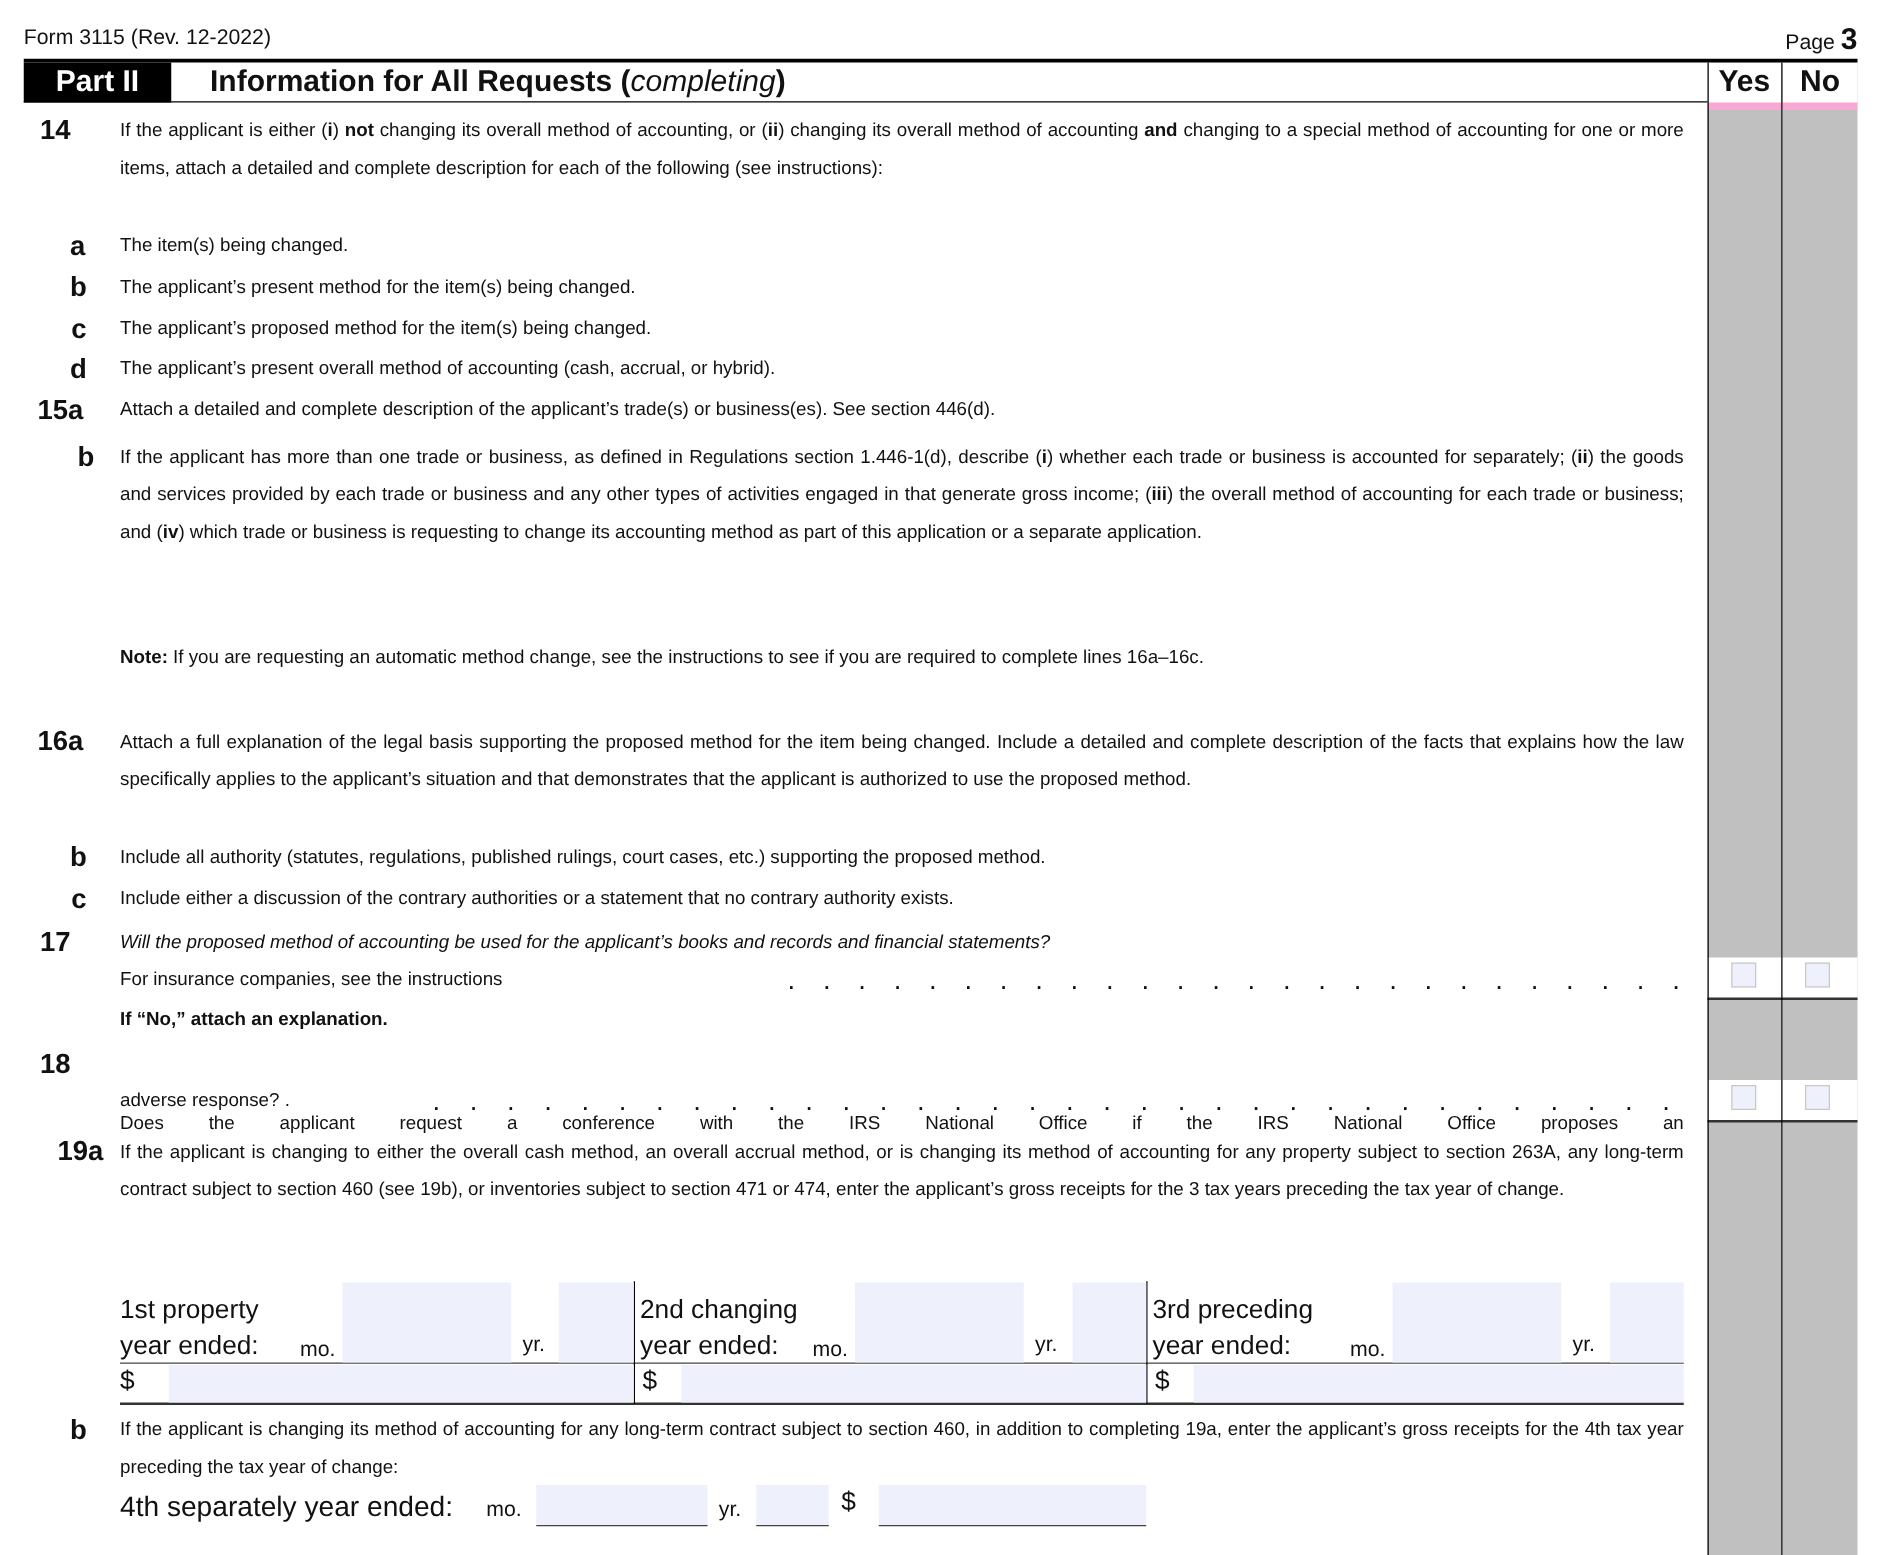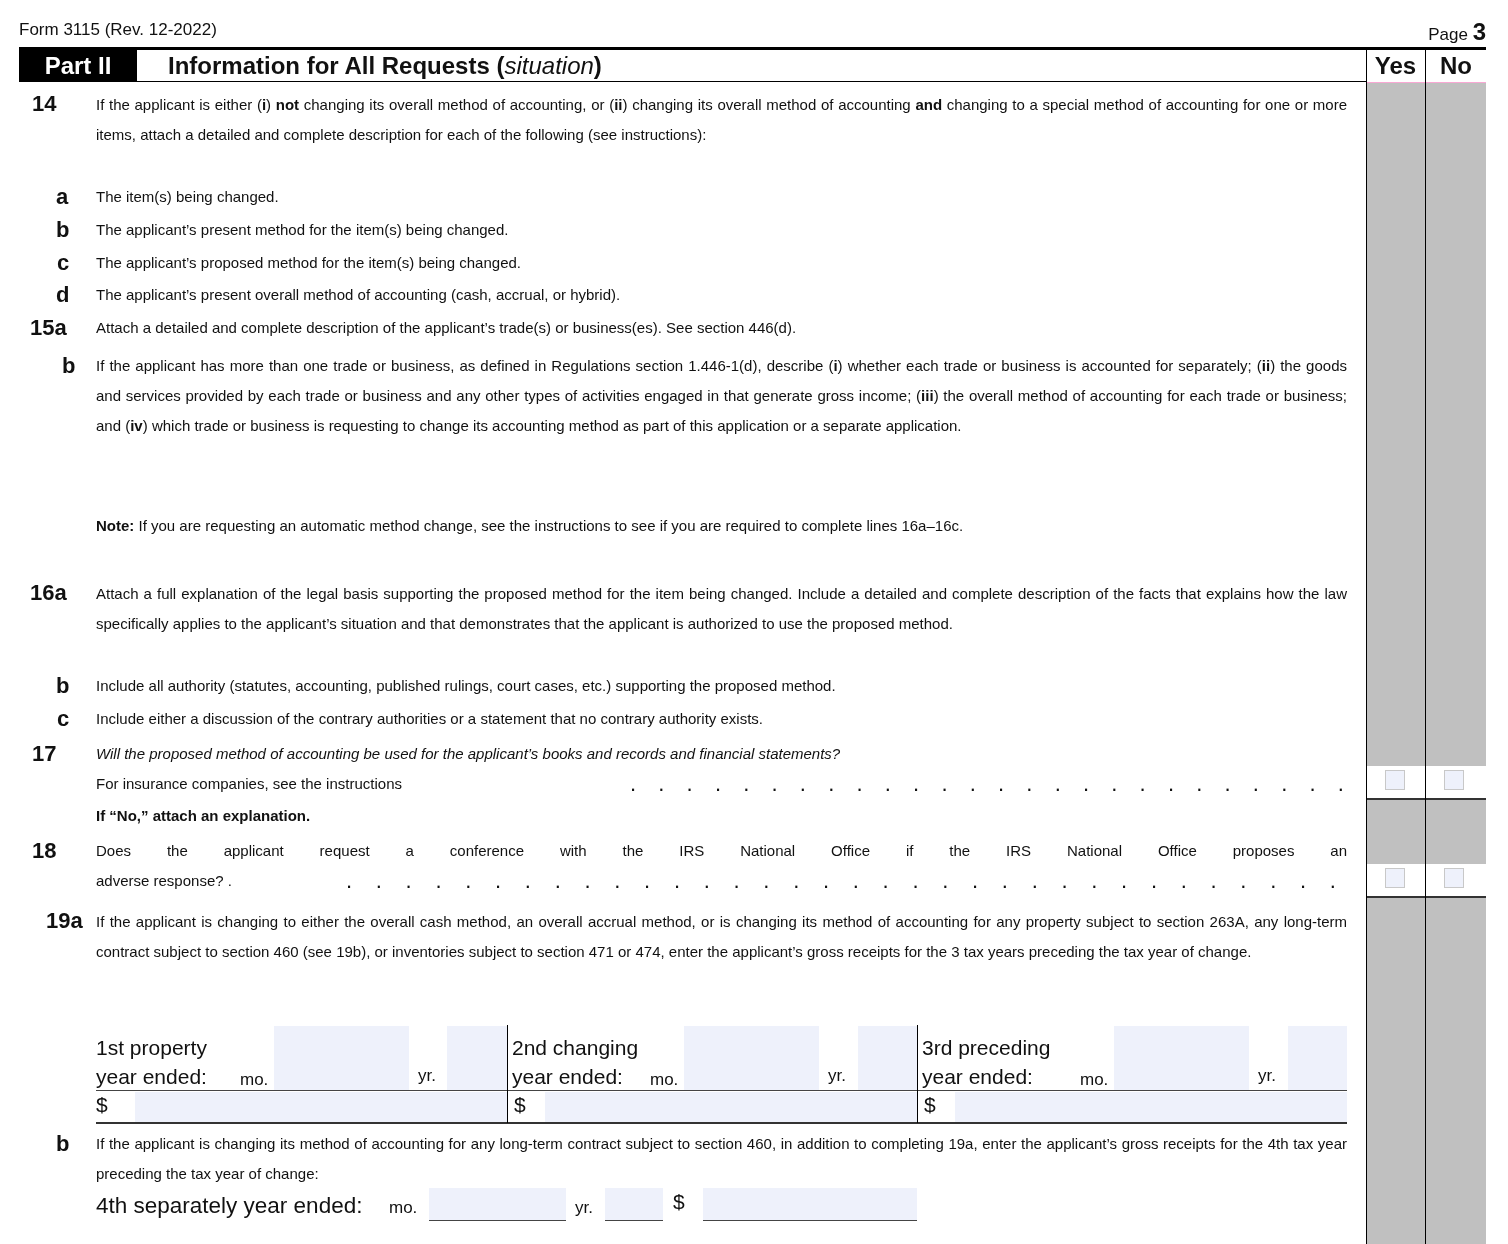--- a/index.html
+++ b/index.html
@@ -60,7 +60,7 @@
 
 <div class="abs hdr-line"></div>
 <div class="abs part-box">Part II</div>
-<div class="abs part-title"><span>Information for All Requests</span> (<i>situation</i>)</div>
+<div class="abs part-title"><span>Information for All Requests</span> (<i>completing</i>)</div>
 <div class="abs hdr-bottom"></div>
 
 <div class="abs num" style="left:32px;top:91px;">14</div>

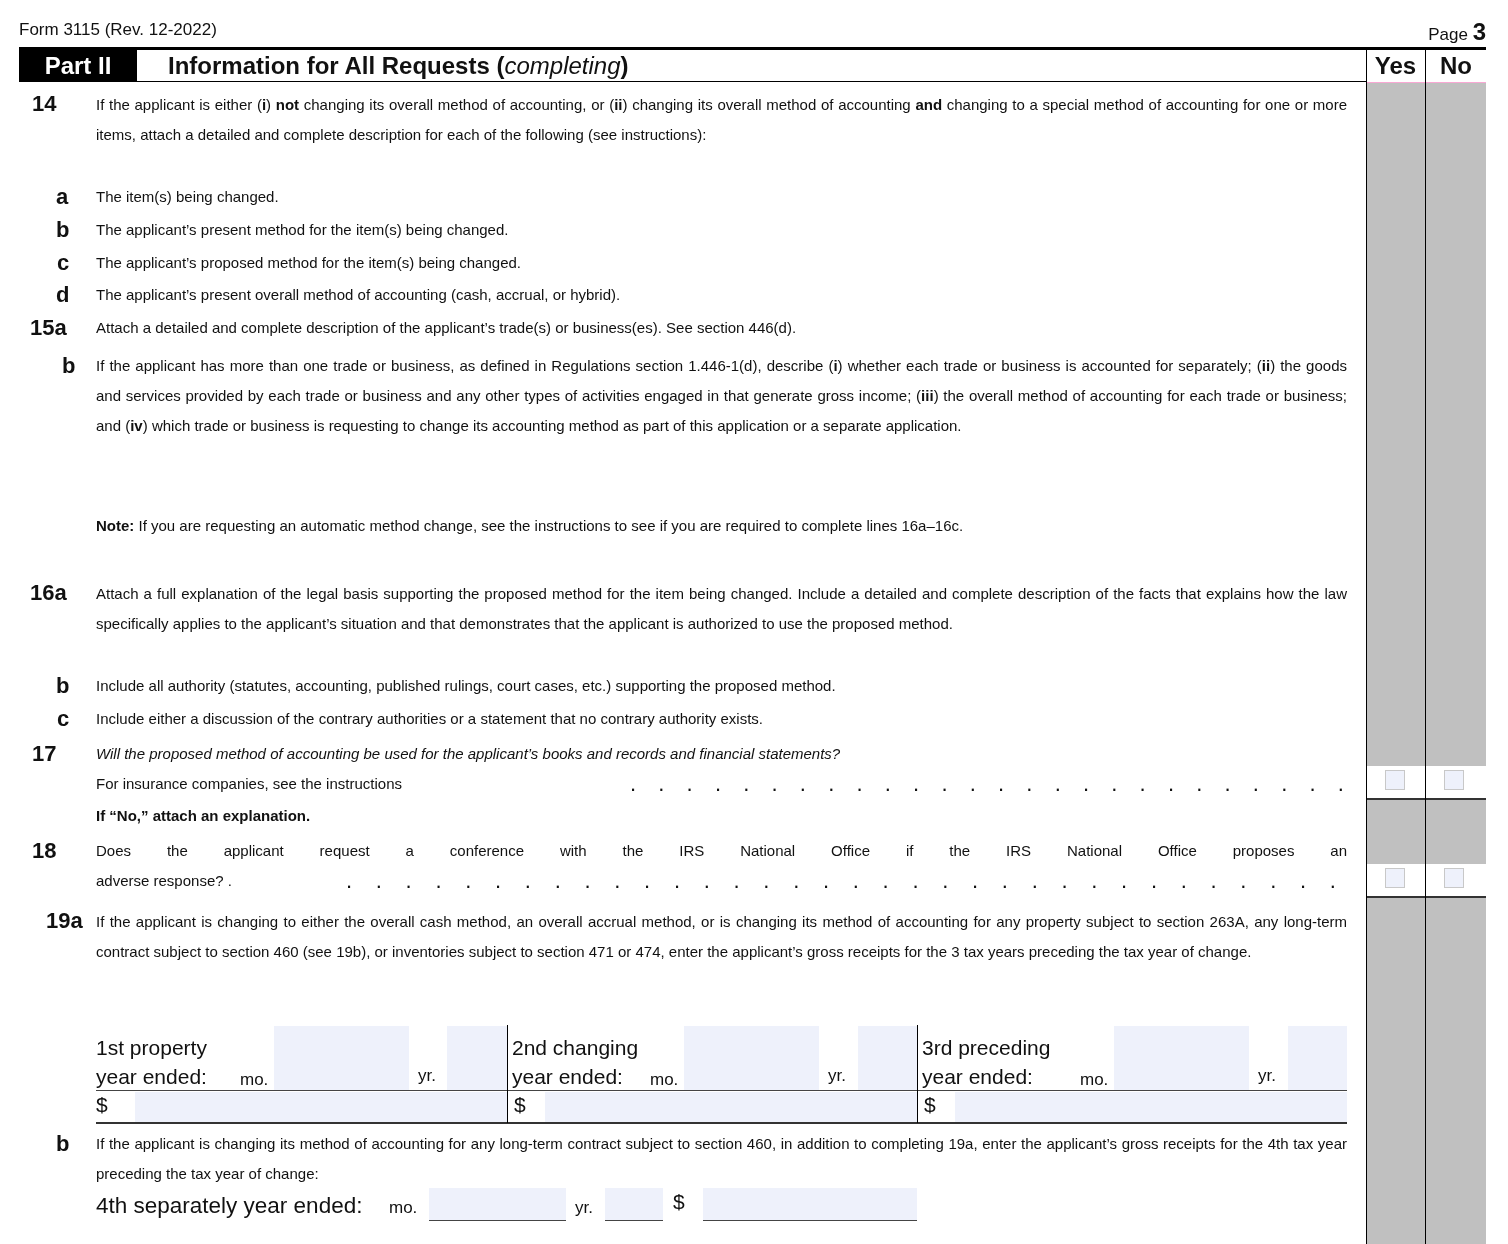--- a/index.html
+++ b/index.html
@@ -20,7 +20,7 @@
   .col-yes { left: 1366px; width: 59px; }
   .col-no { left: 1426px; width: 60px; }
   .col-head { top: 50px; height: 32px; background: #fff; font-weight: bold; font-size: 24px;
-              line-height: 32px; text-align: center; border-bottom: 1px solid #f9a8d4; }
+              line-height: 32px; text-align: center; border-bottom: 6px solid #f9a8d4; }
   .vline { top: 50px; width: 1px; height: 1194px; background: #000; }
   .whiteband { height: 33px; background: #fff; }
   .hline { height: 2px; background: #333; }

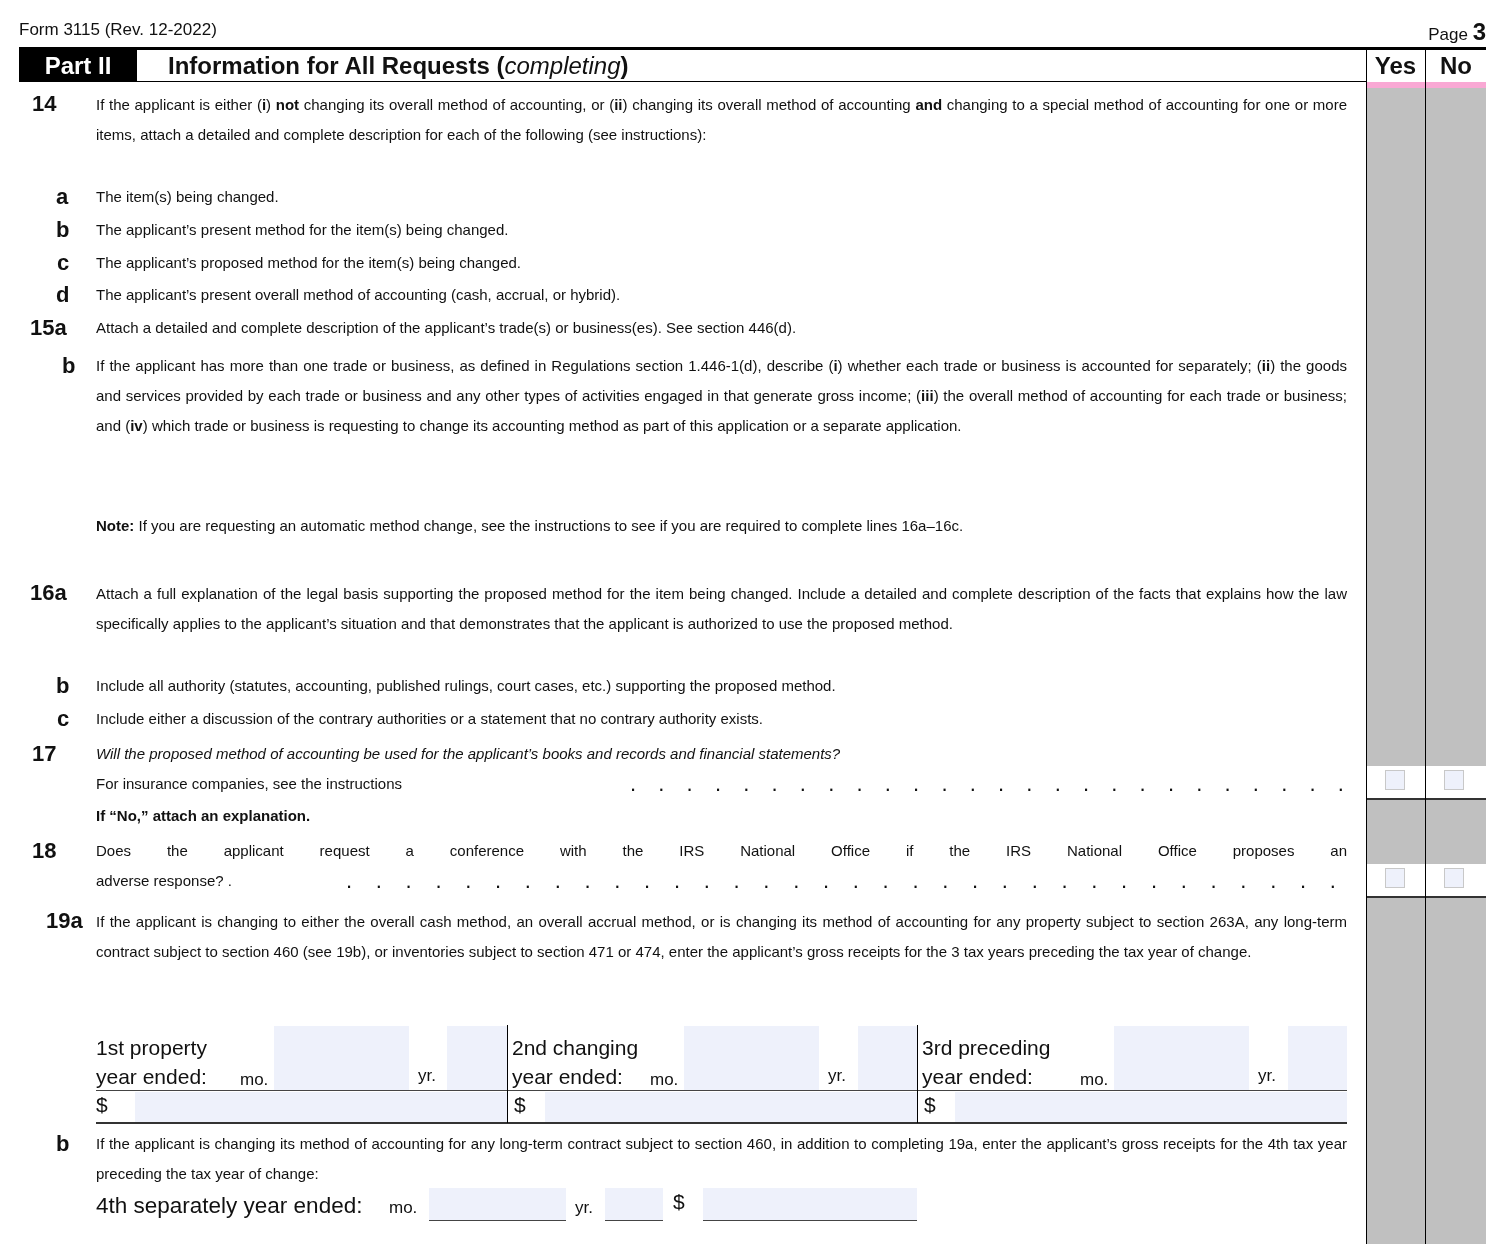--- a/index.html
+++ b/index.html
@@ -85,7 +85,7 @@
 <div class="abs num" style="left:30px;top:580px;">16a</div>
 <div class="abs txt" style="top:579px;">Attach a full explanation of the legal basis supporting the proposed method for the item being changed. Include a detailed and complete description of the facts that explains how the law specifically applies to the applicant’s situation and that demonstrates that the applicant is authorized to use the proposed method.</div>
 <div class="abs num" style="left:56px;top:673px;">b</div>
-<div class="abs txt nj" style="top:671px;">Include all authority (statutes, accounting, published rulings, court cases, etc.) supporting the proposed method.</div>
+<div class="abs txt nj" style="top:671px;">Include all authority (statutes, regulations, published rulings, court cases, etc.) supporting the proposed method.</div>
 <div class="abs num" style="left:57px;top:706px;">c</div>
 <div class="abs txt nj" style="top:704px;">Include either a discussion of the contrary authorities or a statement that no contrary authority exists.</div>
 

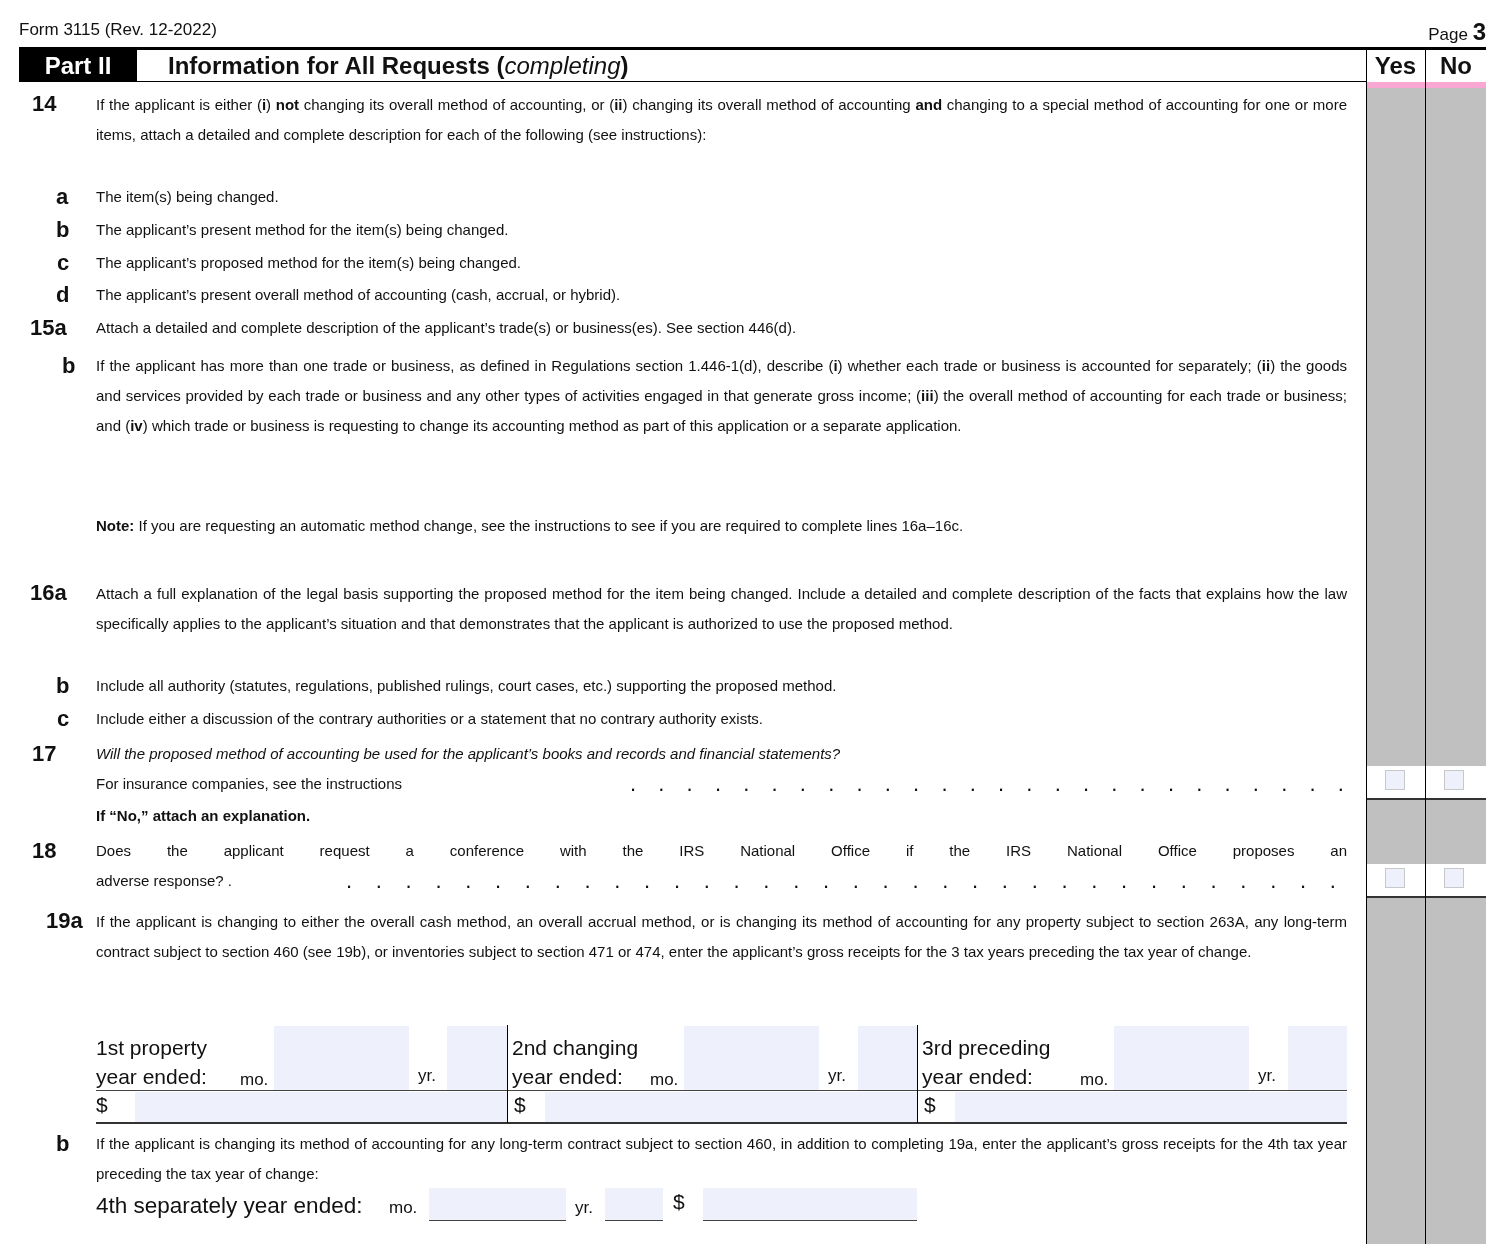--- a/index.html
+++ b/index.html
@@ -96,7 +96,7 @@
 <div class="abs txt nj" style="top:801px;font-weight:bold;">If “No,” attach an explanation.</div>
 
 <div class="abs num" style="left:32px;top:838px;">18</div>
-<div class="abs txt" style="top:836px;text-align-last:justify;">Does the applicant request a conference with the IRS National Office if the IRS National Office proposes an</div>
+<div class="abs txt" style="top:884px;text-align-last:justify;">Does the applicant request a conference with the IRS National Office if the IRS National Office proposes an</div>
 <div class="abs txt nj" style="top:866px;">adverse response? .</div>
 <div class="abs" style="left:346px;top:866px;font-size:22px;line-height:30px;width:1001px;overflow:hidden;white-space:nowrap;letter-spacing:23.7px;">..........................................</div>
 

